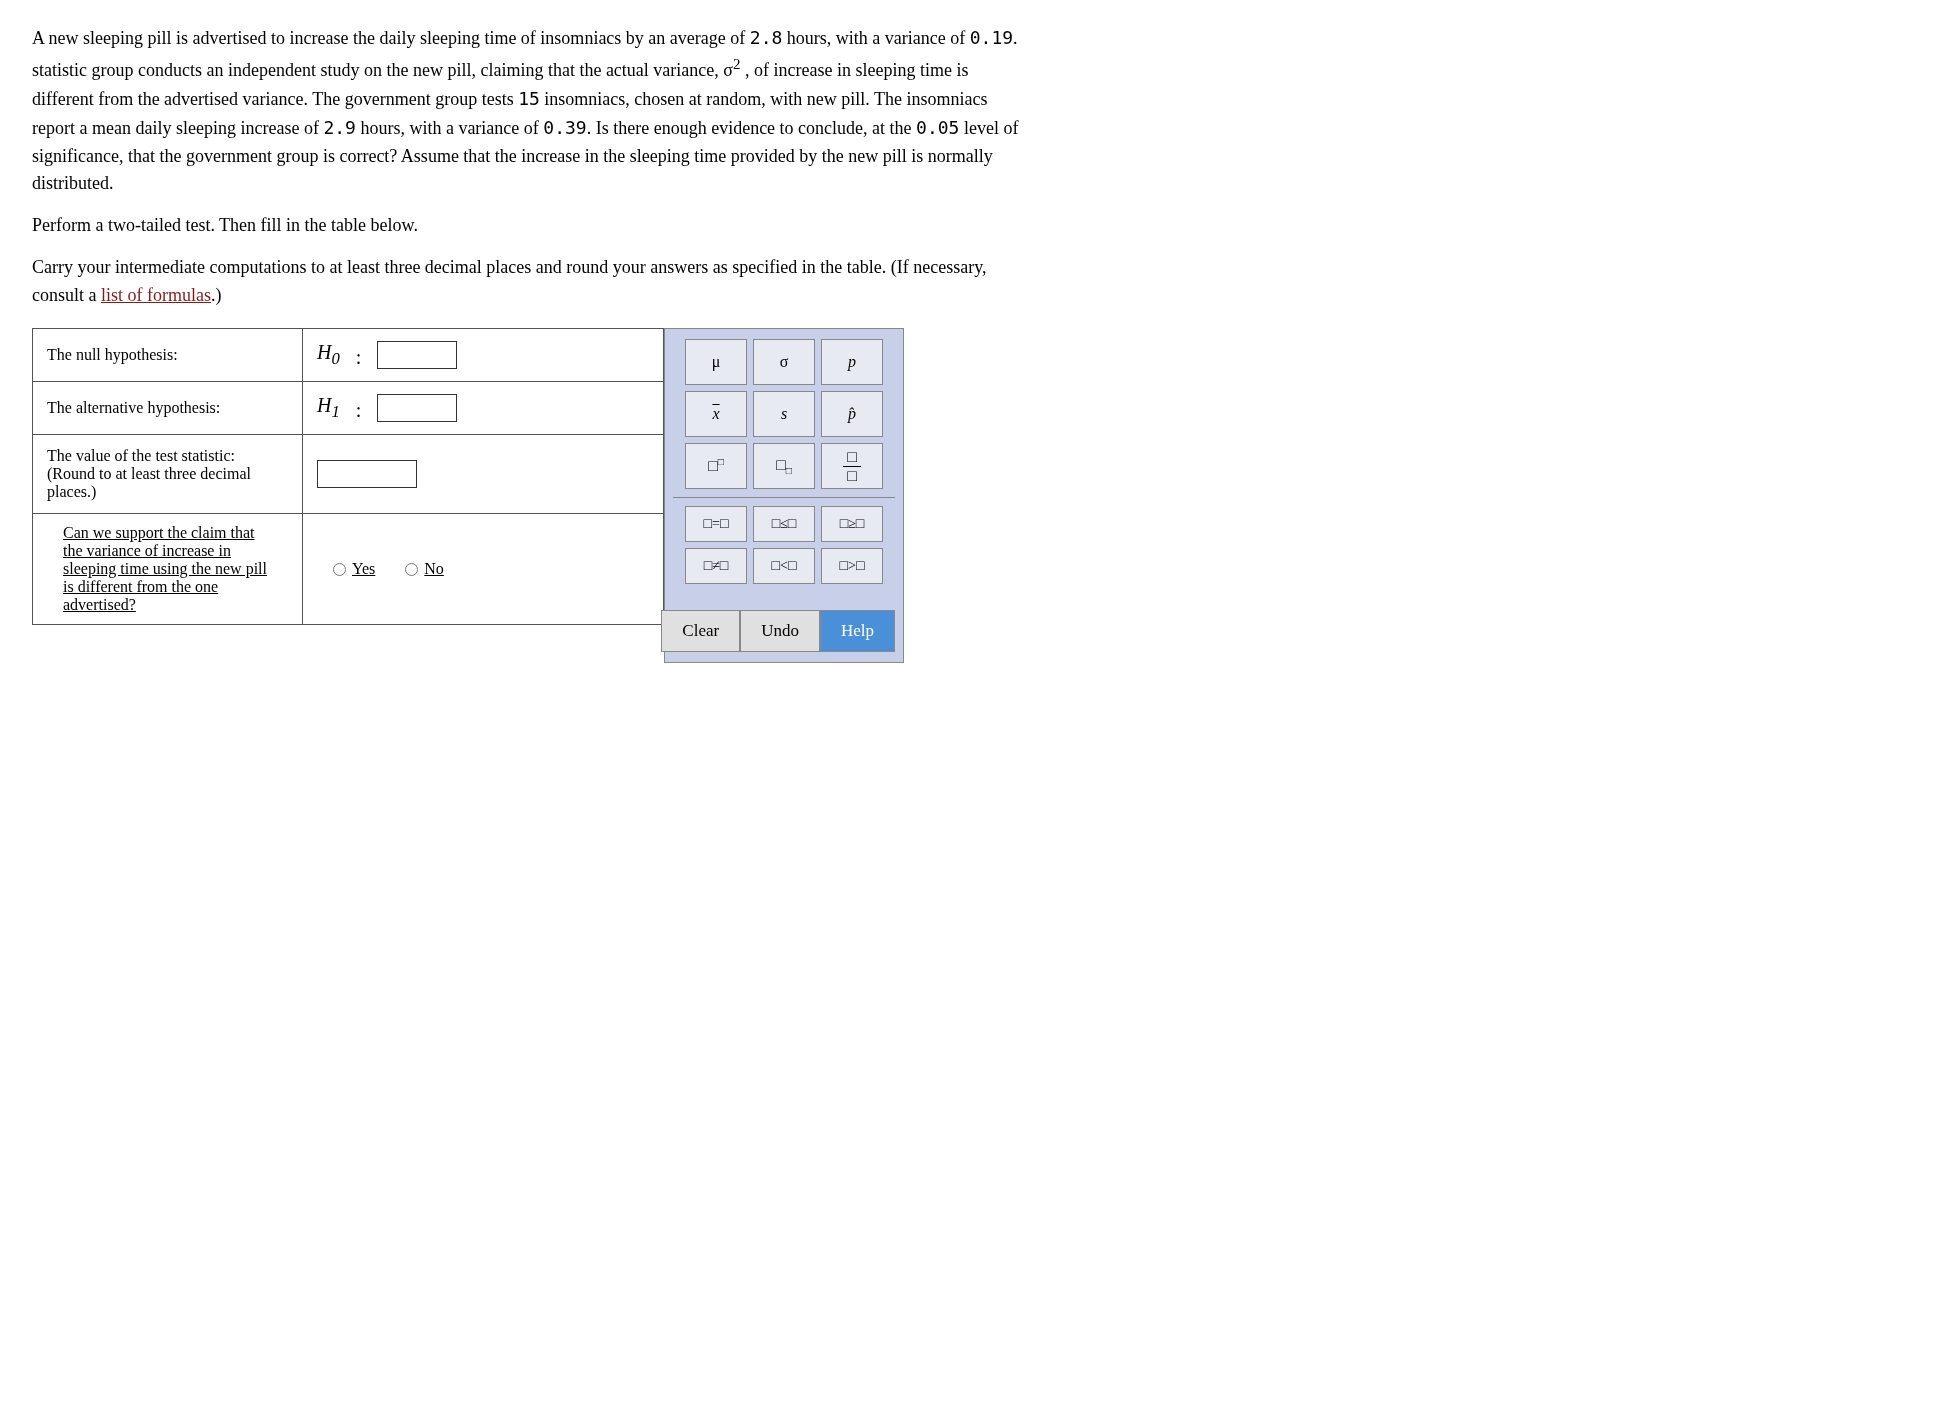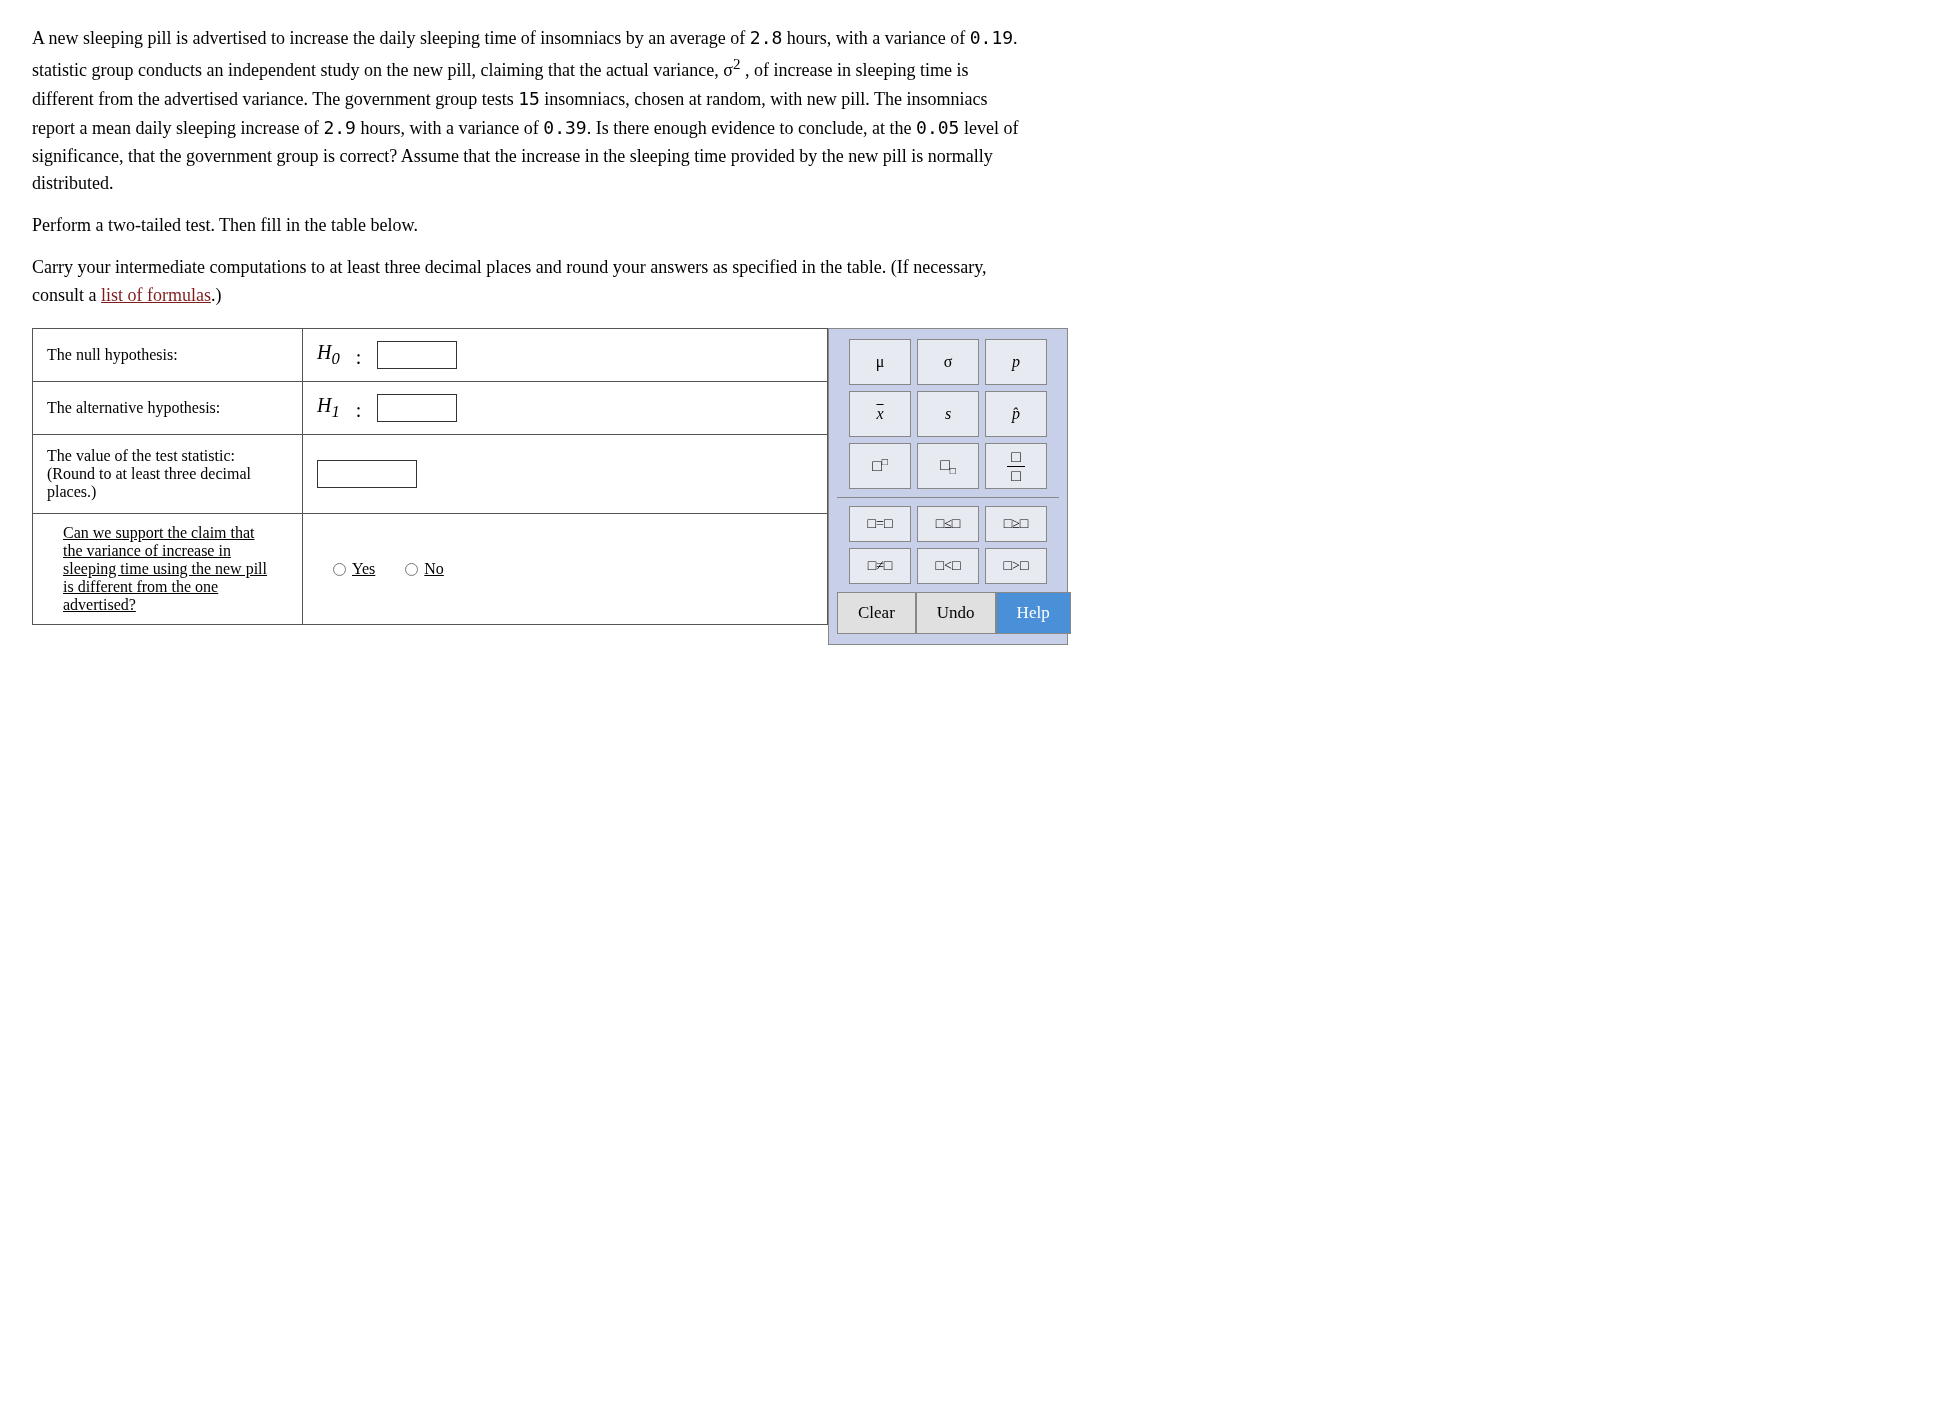--- a/index.html
+++ b/index.html
@@ -34,7 +34,7 @@
     .form-table {
       border-collapse: collapse;
       flex: 0 0 auto;
-      width: 796px;
+      width: 632px;
     }
     .form-table td {
       border: 1.5px solid #555;

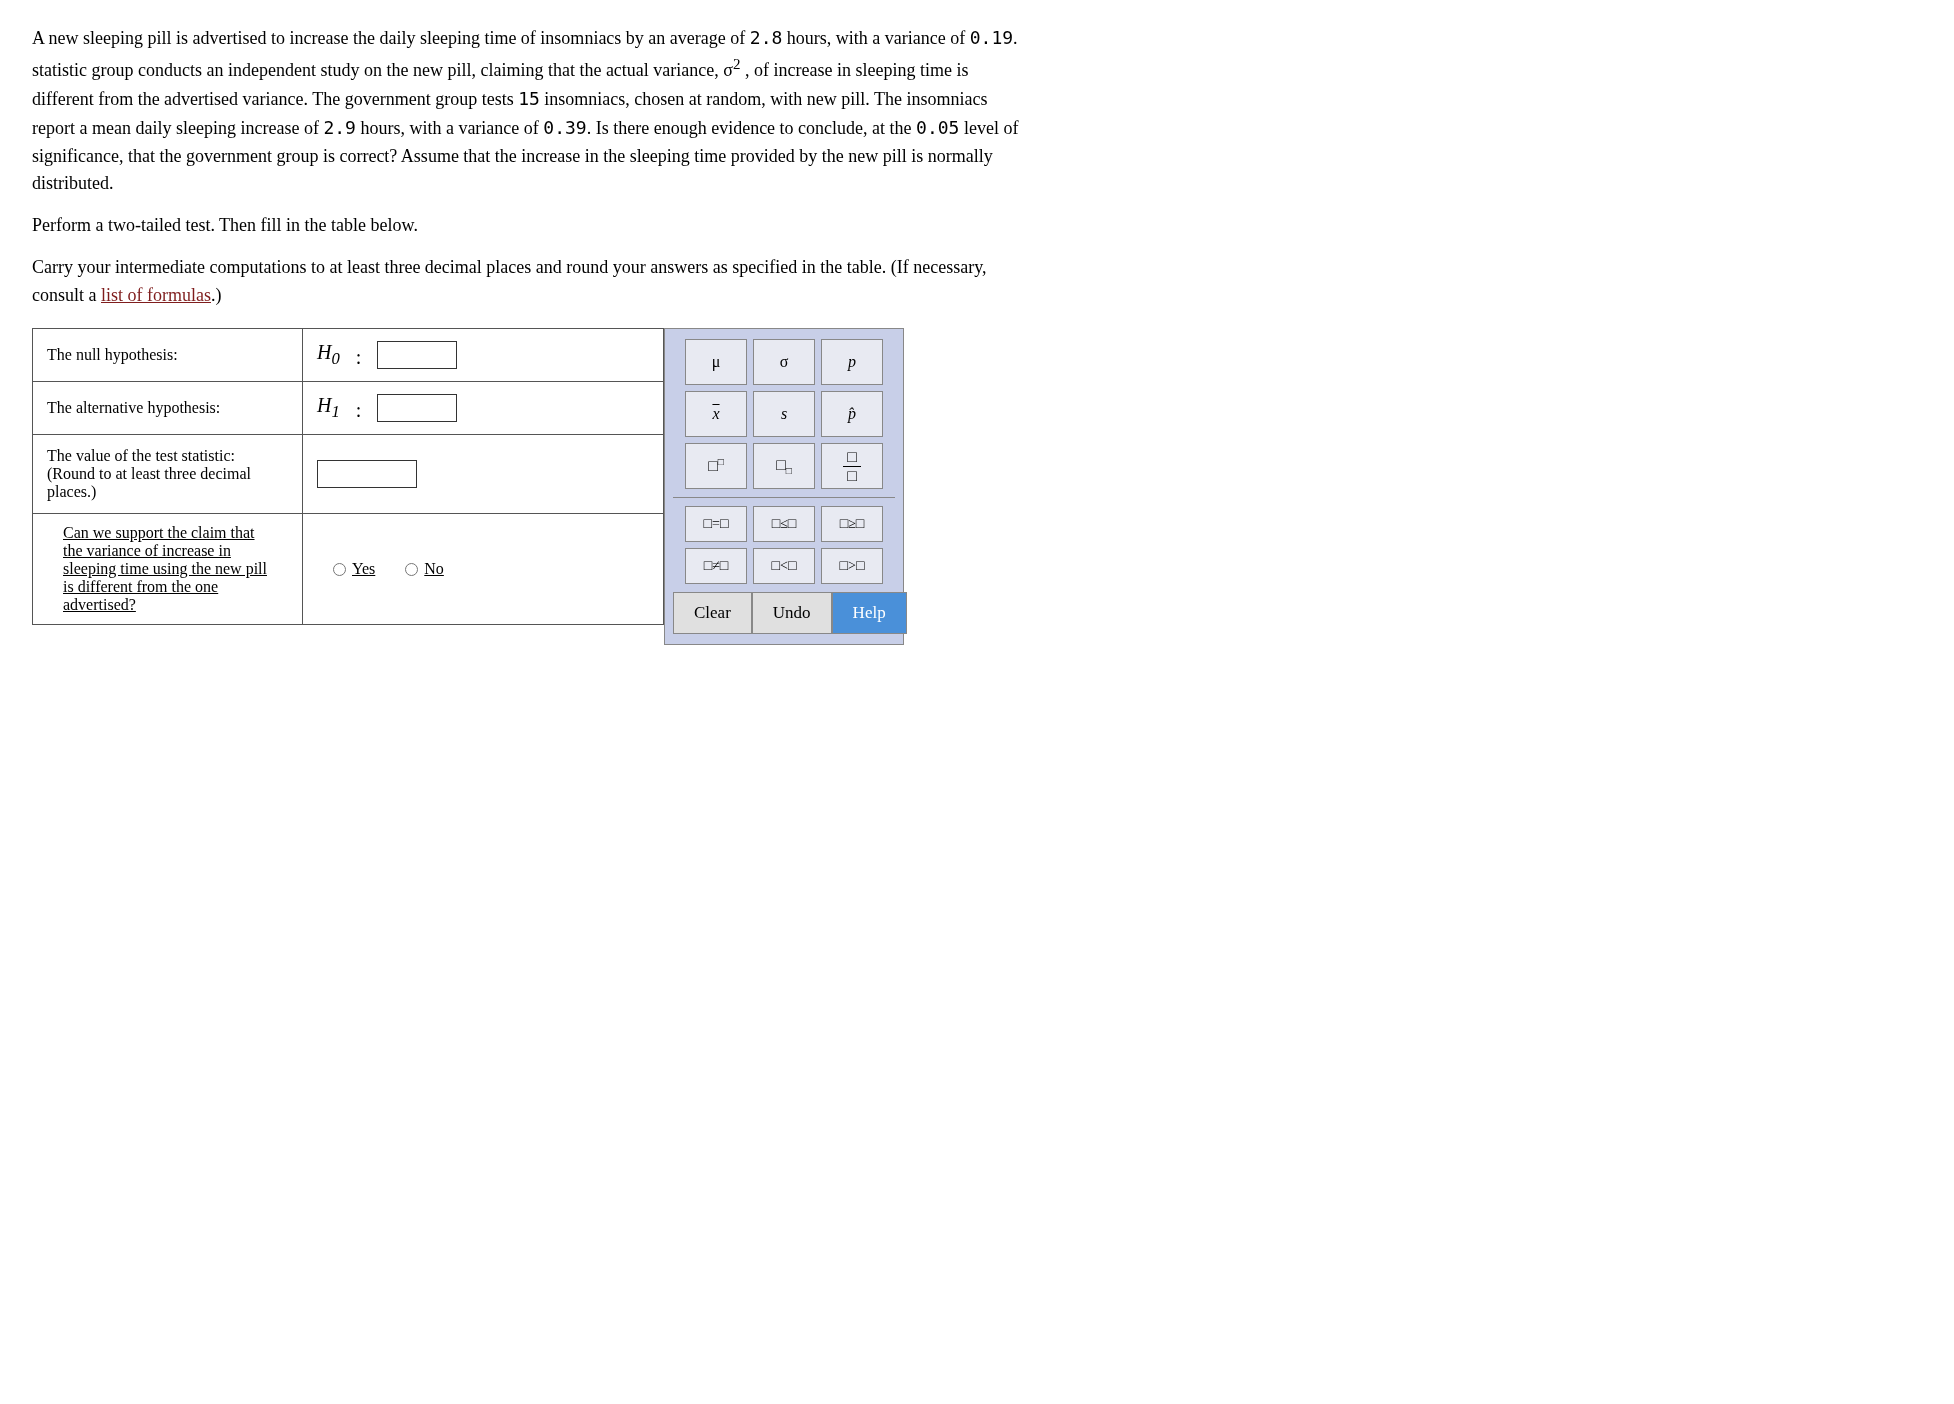--- a/index.html
+++ b/index.html
@@ -153,7 +153,8 @@
     .action-row {
       display: flex;
       gap: 0;
-      margin-top: 2px;
+      margin-top: 20px;
+      justify-content: flex-end;
     }
     .action-btn {
       padding: 10px 20px;

